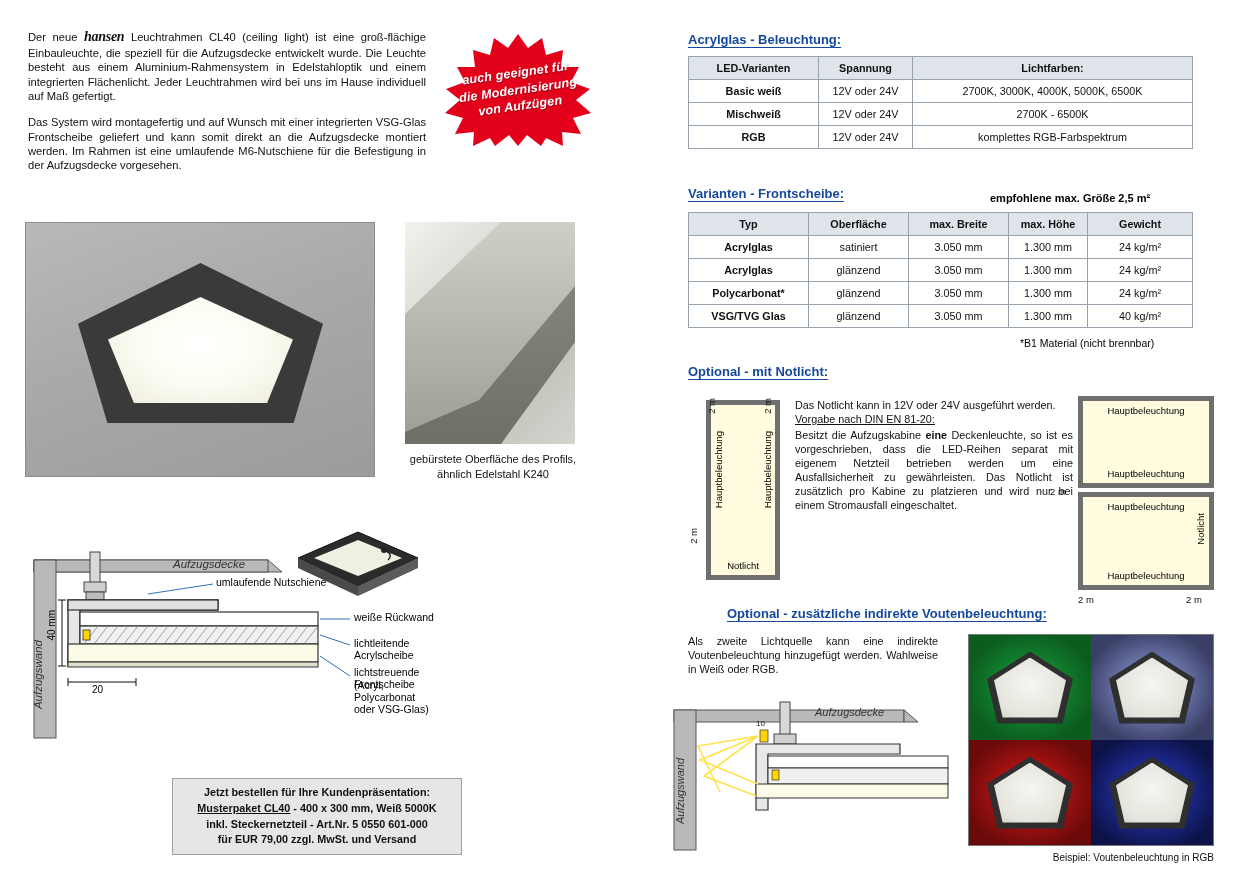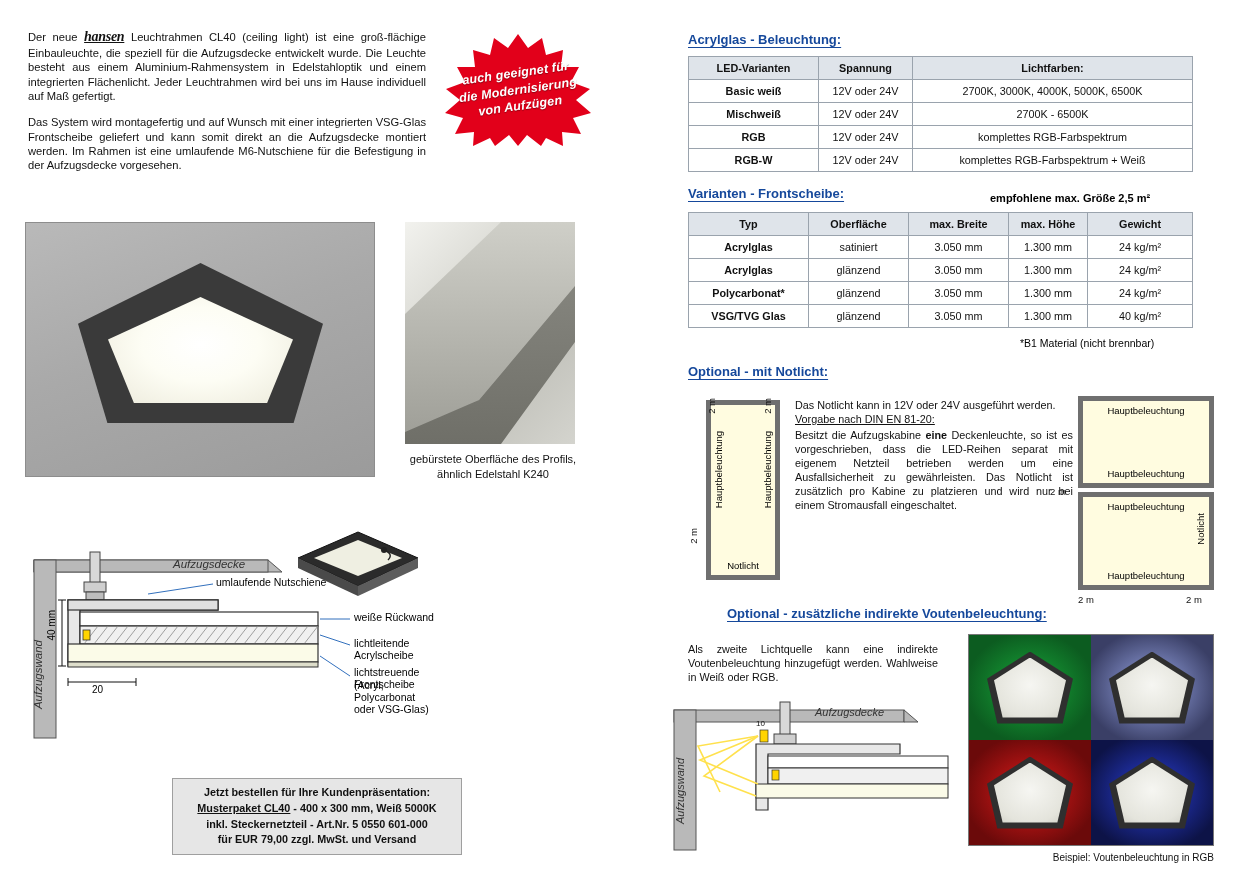--- a/index.html
+++ b/index.html
@@ -26,7 +26,6 @@
     font-family: "Liberation Serif", serif;
     font-style: italic; font-weight: bold; font-size: 14px;
     letter-spacing: -0.3px;
-    text-decoration: underline;
   }
 
   

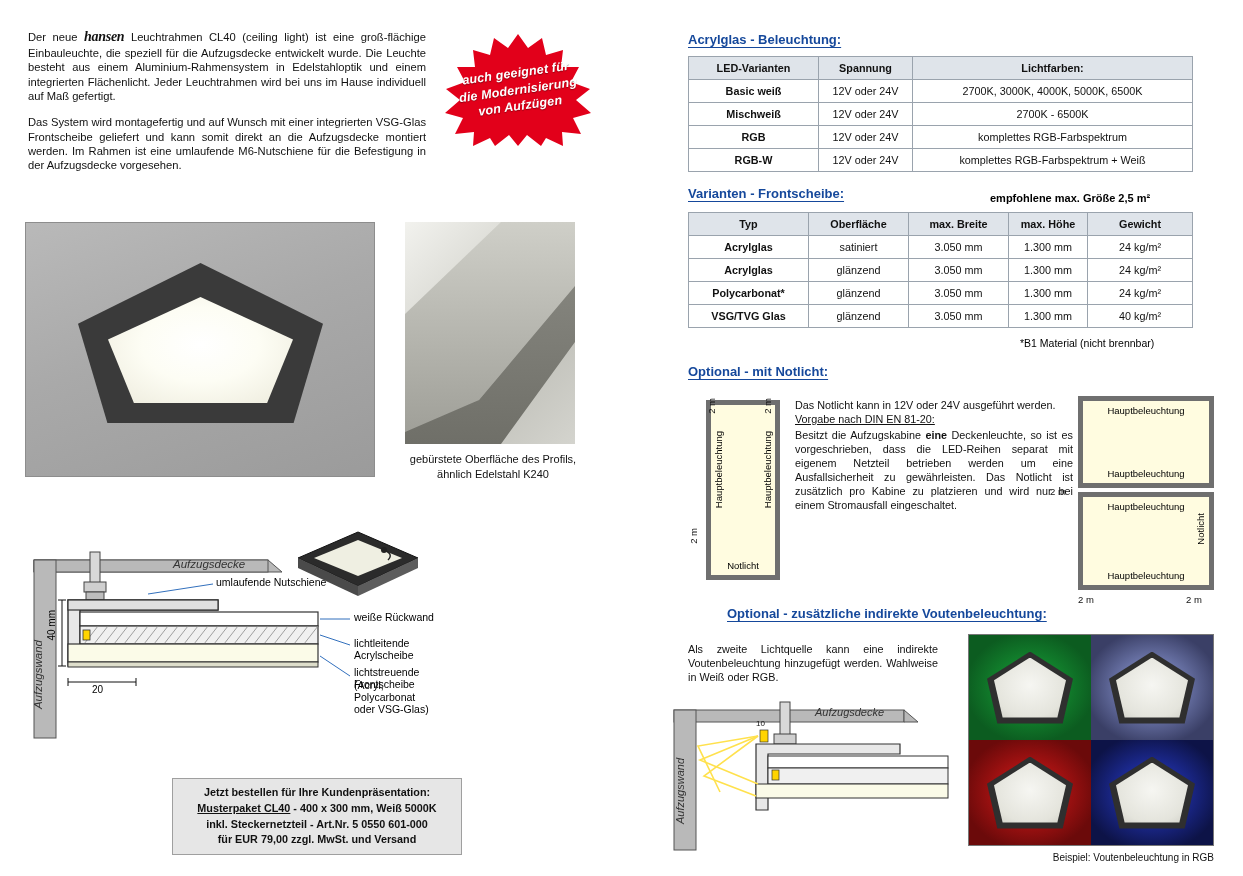--- a/index.html
+++ b/index.html
@@ -306,11 +306,6 @@
         <td>12V oder 24V</td>
         <td>komplettes RGB-Farbspektrum</td>
       </tr>
-      <tr>
-        <td class="b">RGB-W</td>
-        <td>12V oder 24V</td>
-        <td>komplettes RGB-Farbspektrum + Weiß</td>
-      </tr>
     </tbody>
   </table>
 

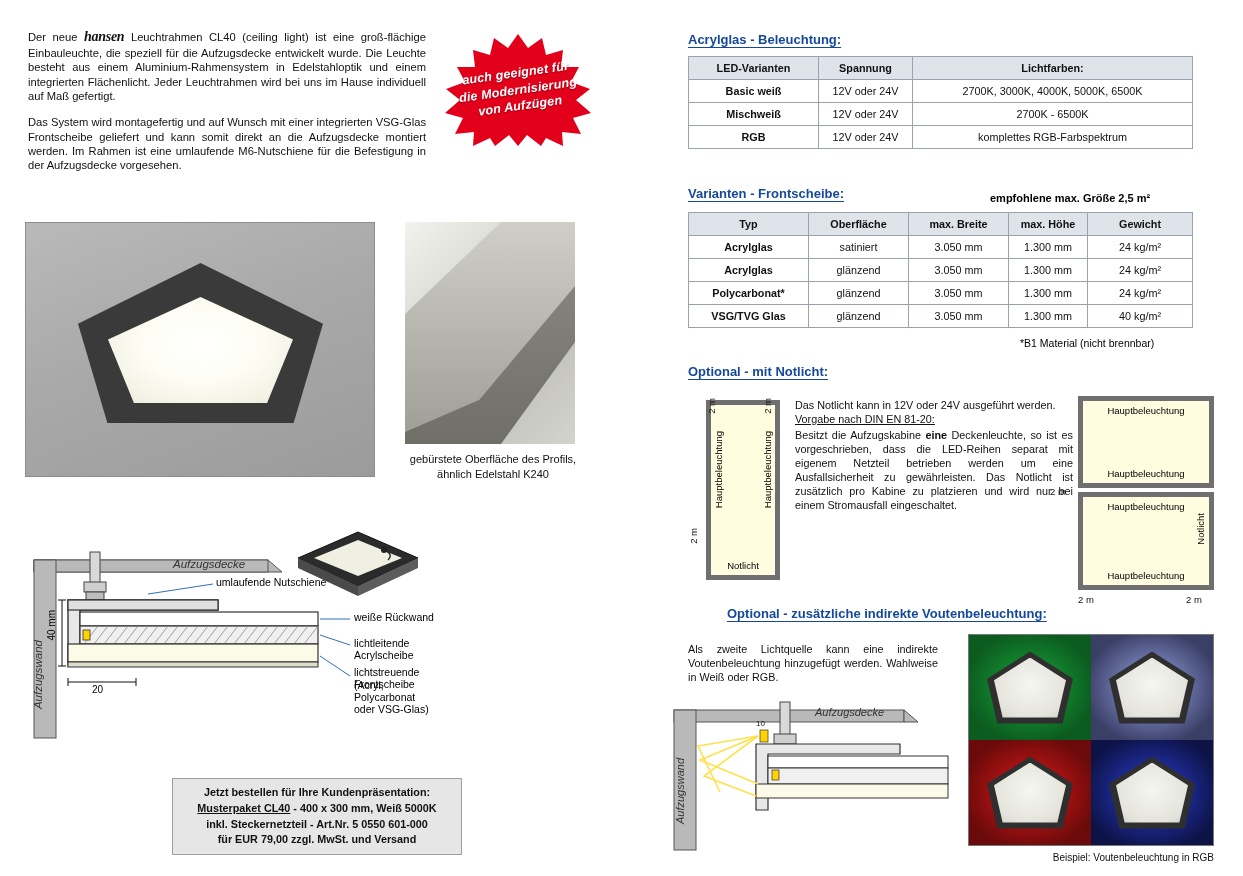--- a/index.html
+++ b/index.html
@@ -393,7 +393,7 @@
   <div class="dim" style="position:absolute; left:1186px; top:594px;">2 m</div>
 
   <div class="sec-title h-underline" style="left:688px; top:606px;margin-left:39px;">Optional - zusätzliche indirekte Voutenbeleuchtung:</div>
-  <div class="para" style="position:absolute; left:688px; top:634px; width:250px;margin-top:8px;">Als zweite Lichtquelle kann eine indirekte Voutenbeleuchtung hinzugefügt werden. Wahlweise in Weiß oder RGB.</div>
+  <div class="para" style="position:absolute; left:688px; top:634px; width:250px;">Als zweite Lichtquelle kann eine indirekte Voutenbeleuchtung hinzugefügt werden. Wahlweise in Weiß oder RGB.</div>
 
   <div style="position:absolute; left:660px; top:700px; width:300px; height:160px;">
     <svg width="300" height="160" viewBox="0 0 300 160">

